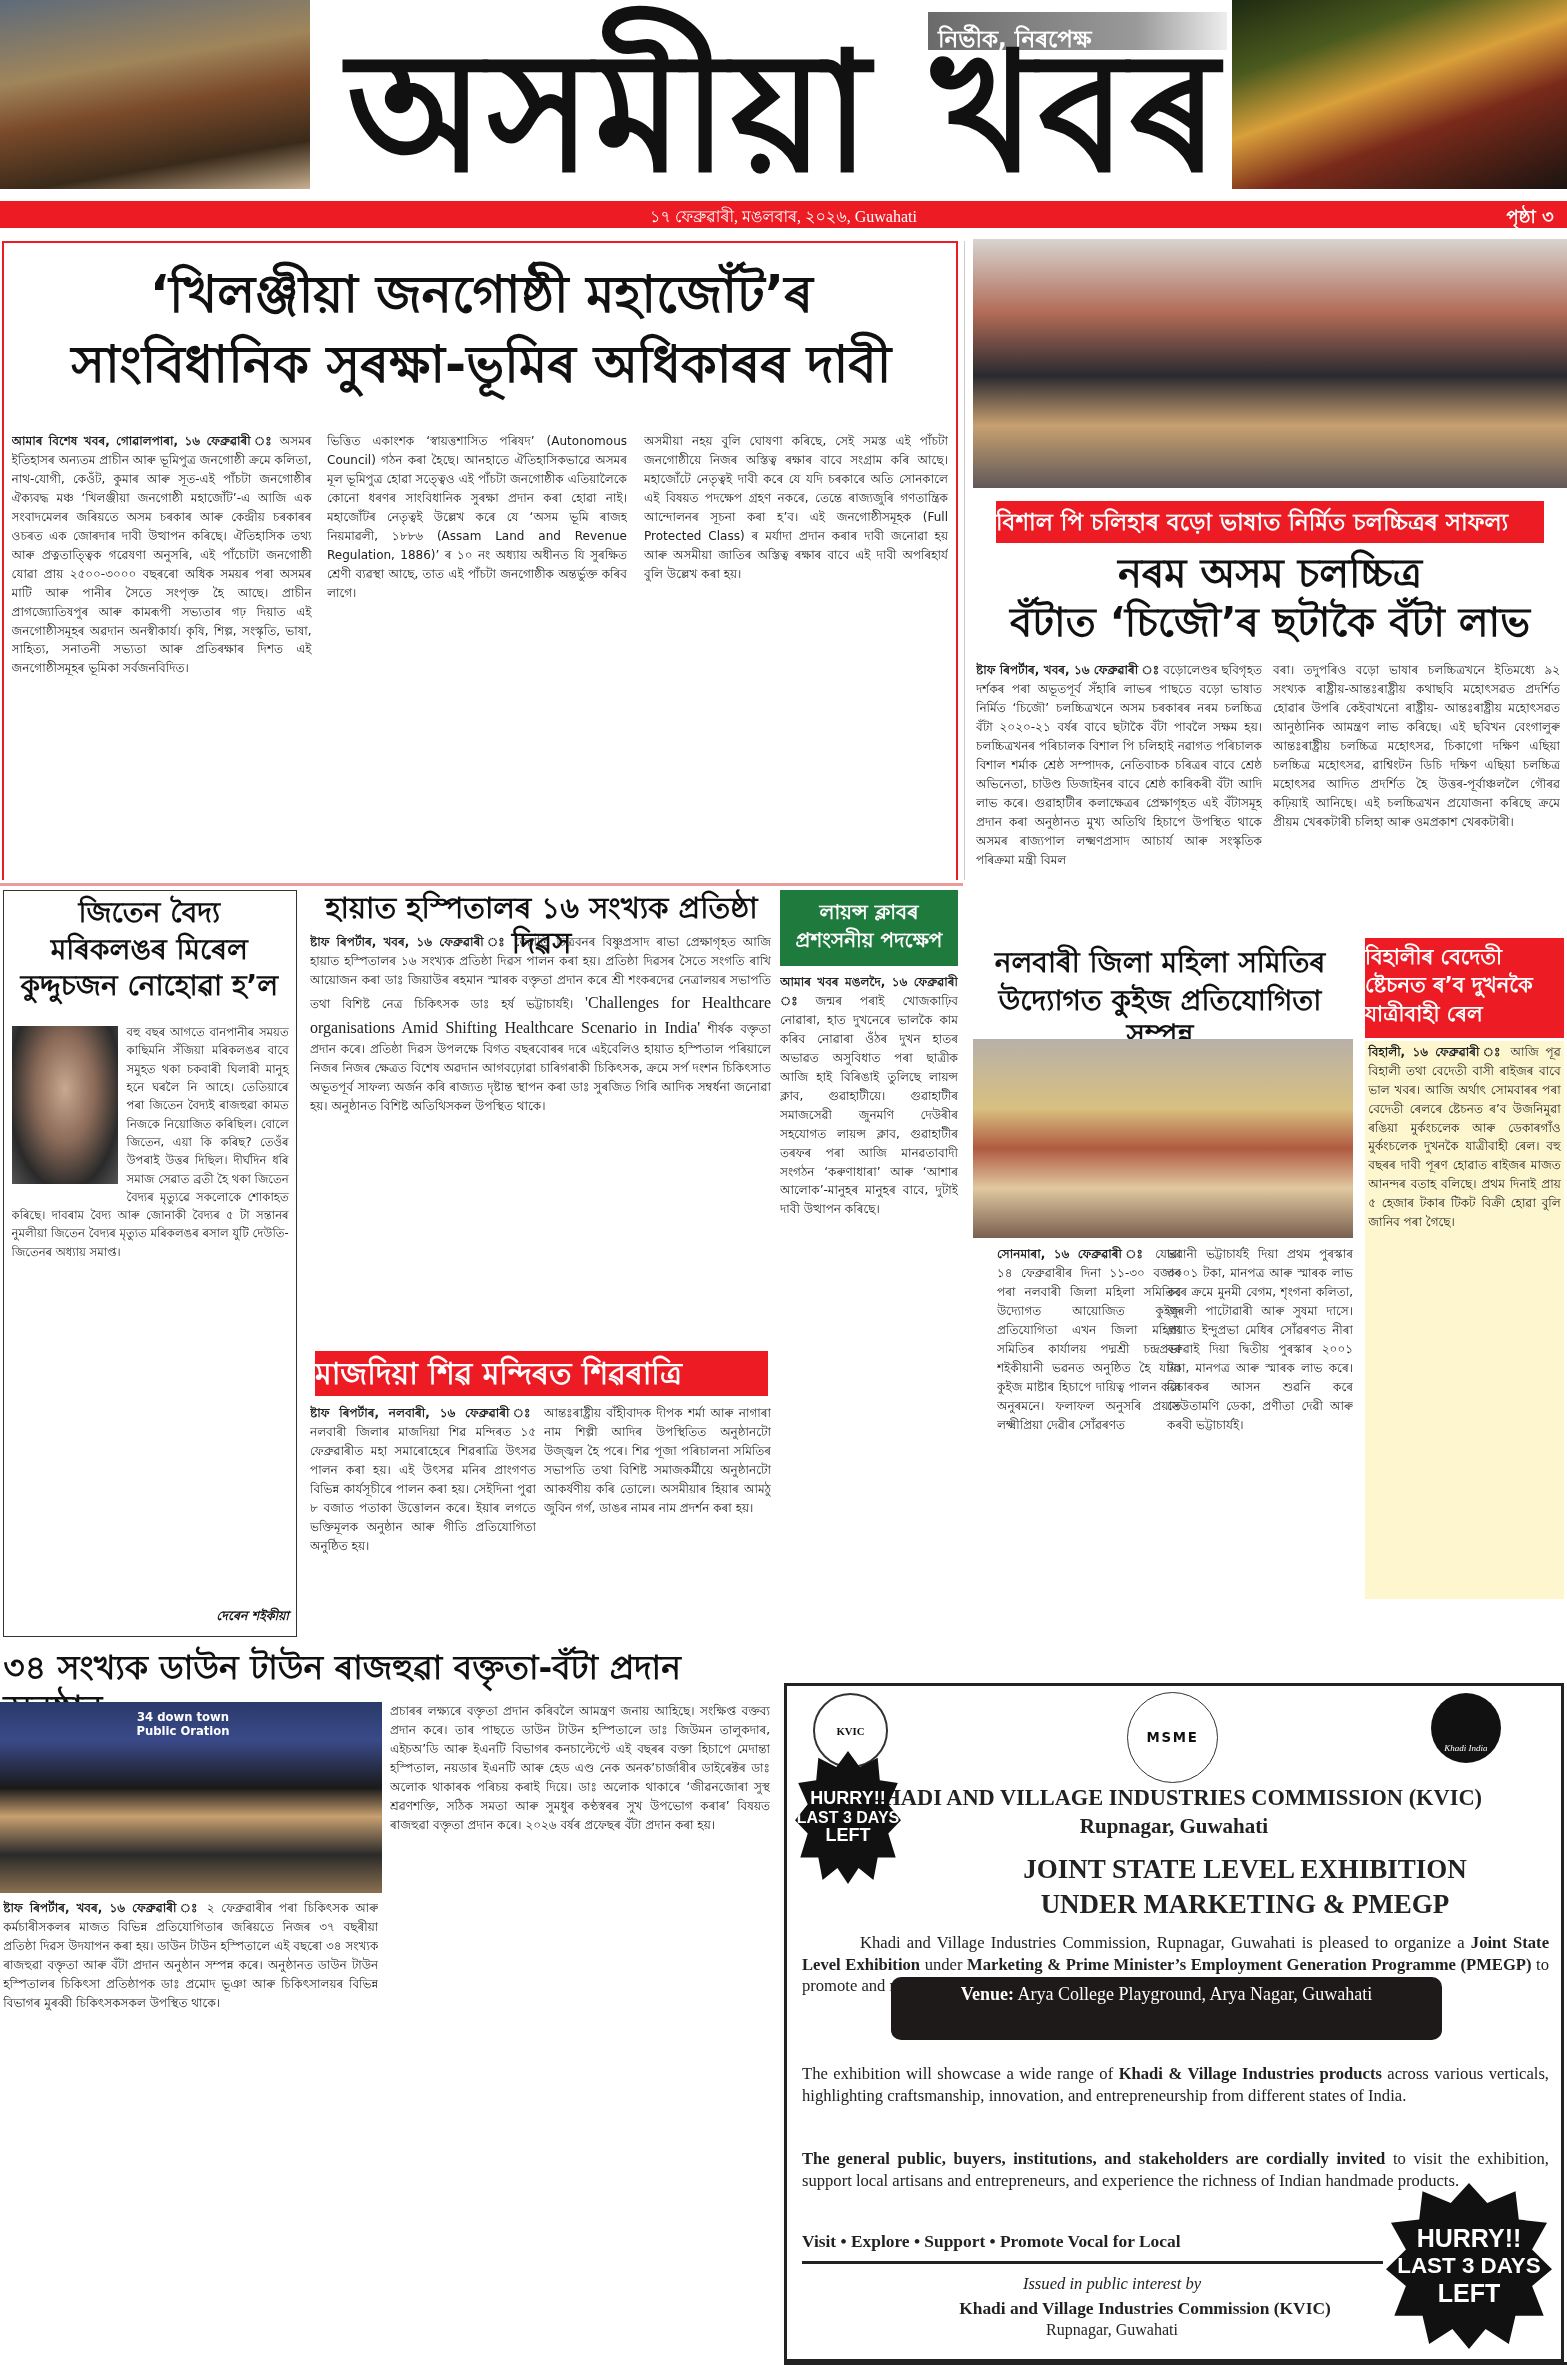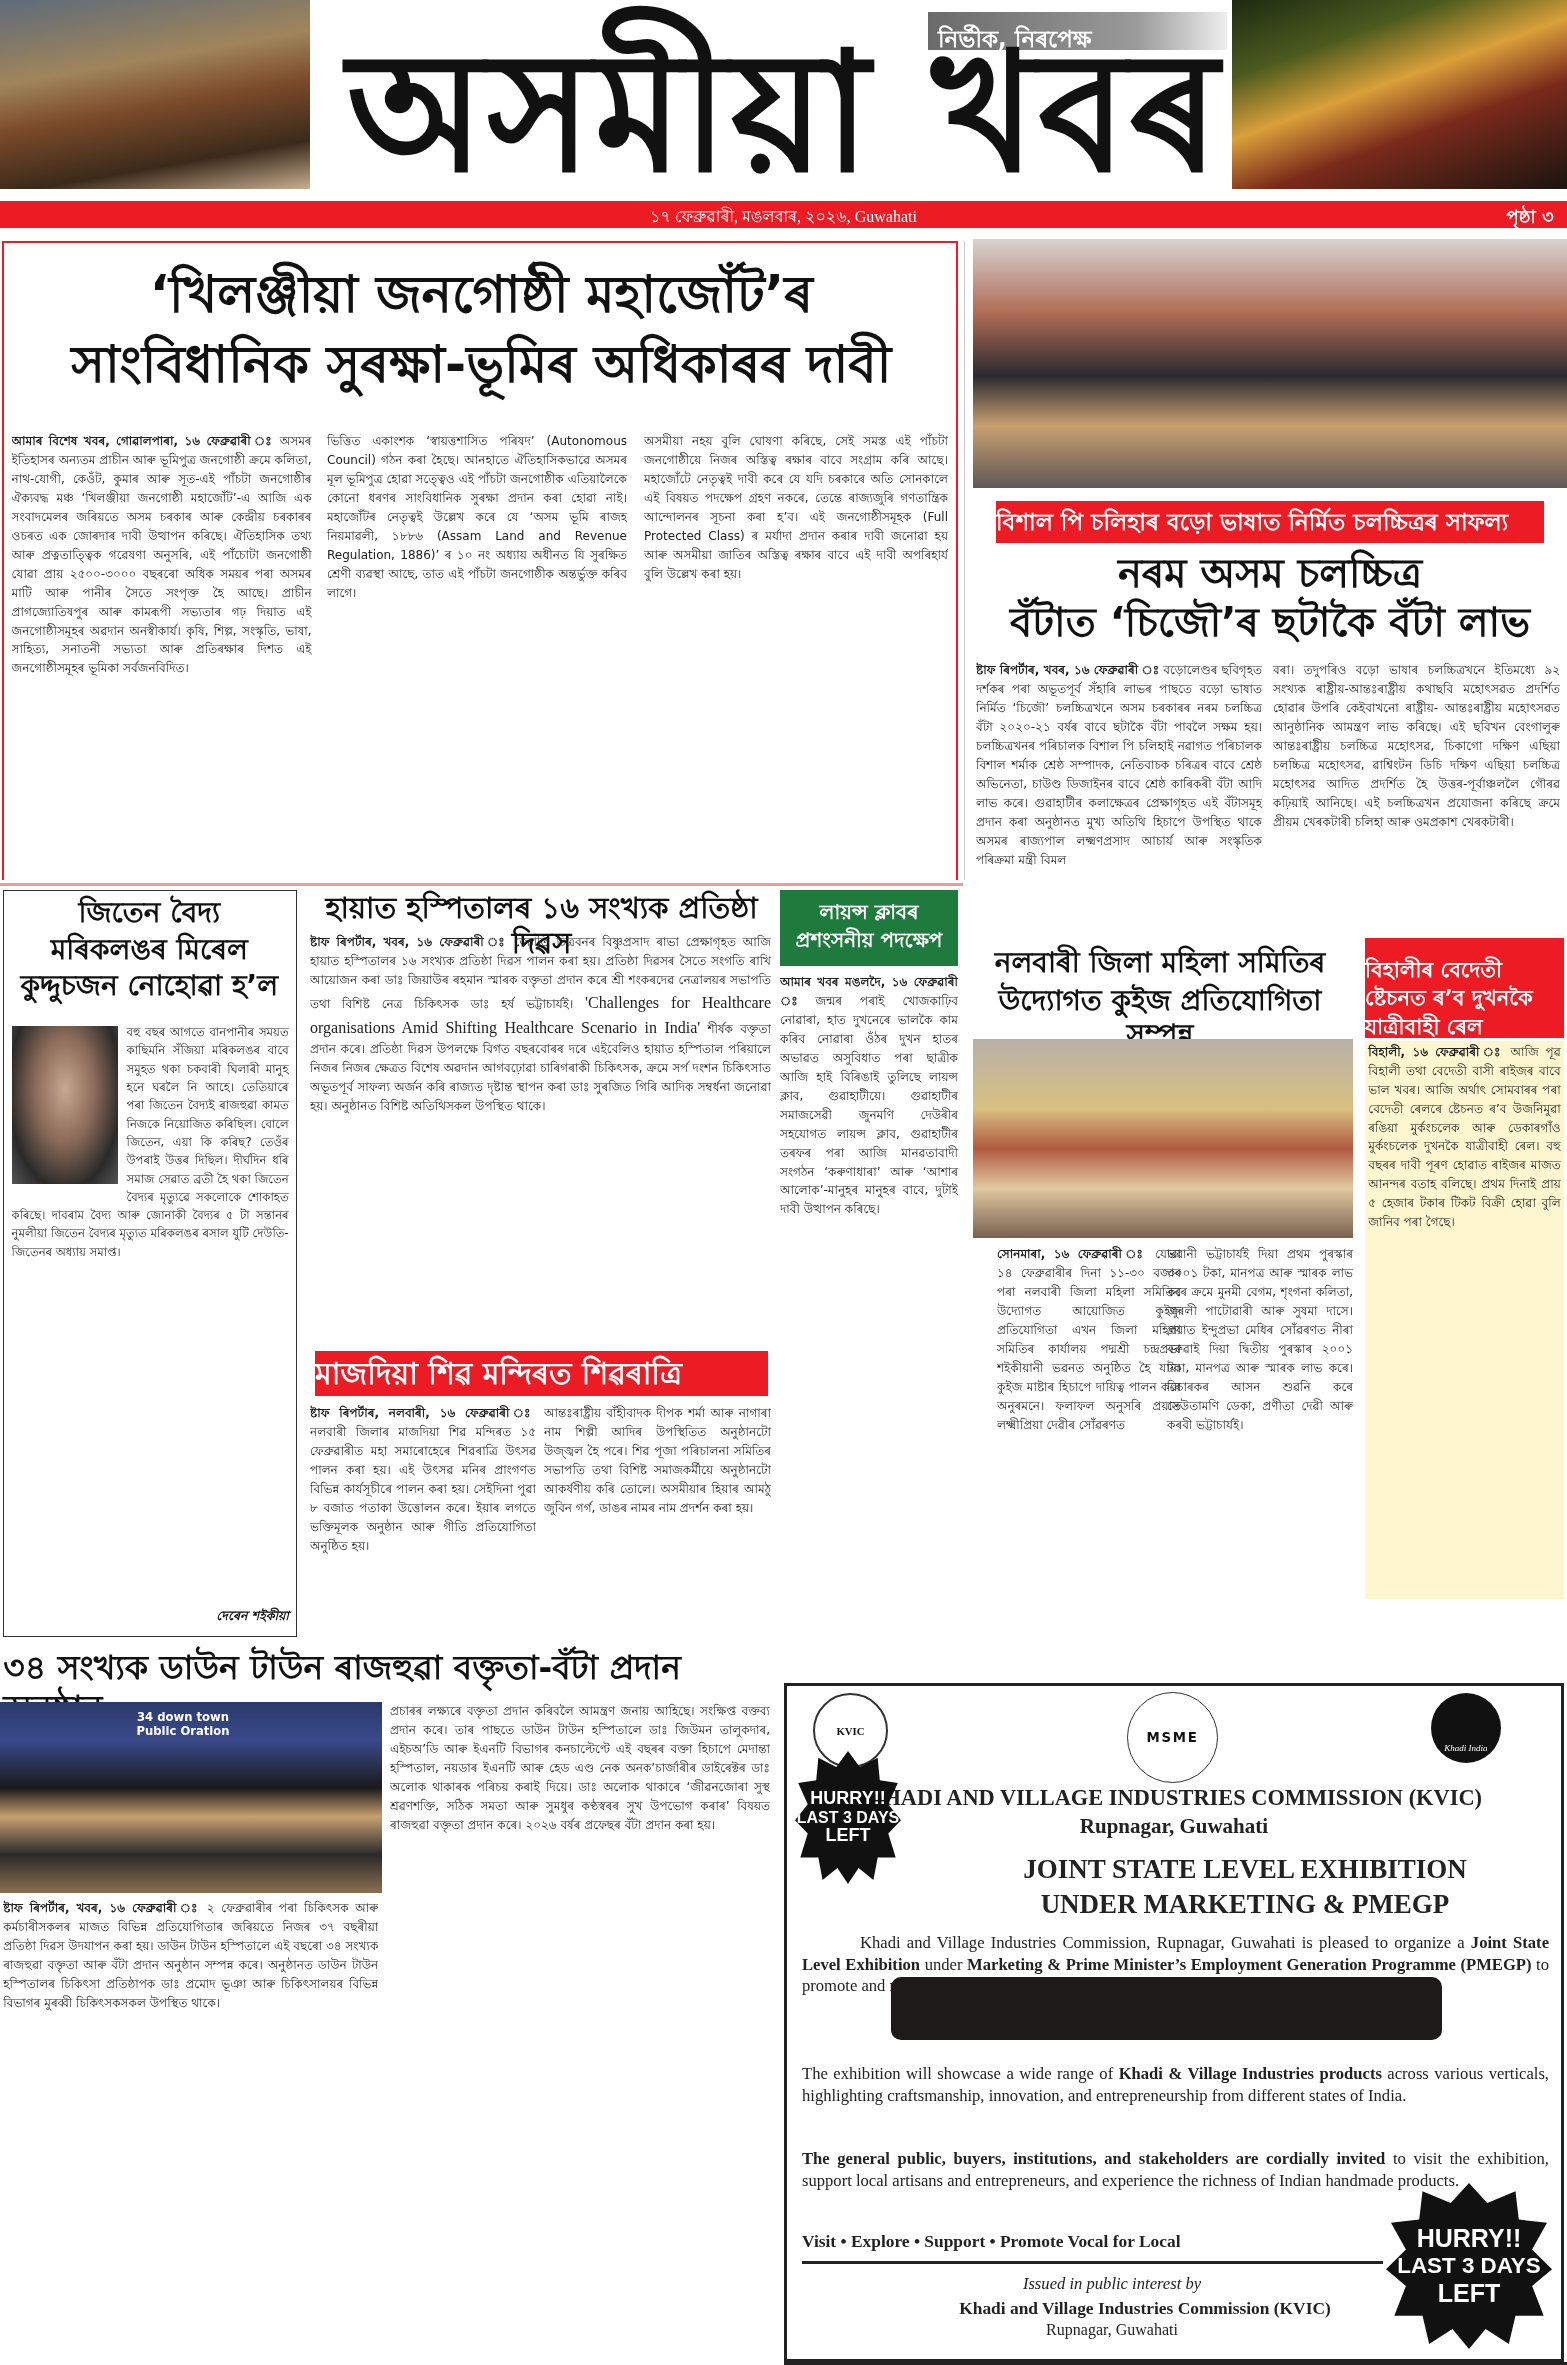--- a/index.html
+++ b/index.html
@@ -112,7 +112,7 @@
   <span>ভৱানী ভট্টাচাৰ্যই দিয়া প্ৰথম পুৰস্কাৰ ৩০০১ টকা, মানপত্ৰ আৰু স্মাৰক লাভ কৰে ক্ৰমে মুনমী বেগম, শৃংগনা কলিতা, জুৰলী পাটোৱাৰী আৰু সুষমা দাসে। প্ৰয়াত ইন্দুপ্ৰভা মেধিৰ সোঁৱৰণত নীৰা বৰুৱাই দিয়া দ্বিতীয় পুৰস্কাৰ ২০০১ টকা, মানপত্ৰ আৰু স্মাৰক লাভ কৰে। বিচাৰকৰ আসন শুৱনি কৰে সেউতামণি ডেকা, প্ৰণীতা দেৱী আৰু কৰবী ভট্টাচাৰ্যই।</span>
 </div>
 
-<div class="abs red-box" style="left:1365px;top:938px;width:199px;height:100px;font-size:21px;line-height:1.35;padding-top:18px;">বিহালীৰ বেদেতী ষ্টেচনত ৰ’ব দুখনকৈ যাত্ৰীবাহী ৰেল</div>
+<div class="abs red-box" style="left:1365px;top:938px;width:199px;height:100px;font-size:21px;line-height:1.35;padding-top:5px;">বিহালীৰ বেদেতী ষ্টেচনত ৰ’ব দুখনকৈ যাত্ৰীবাহী ৰেল</div>
 <div class="col body-text" style="left:1365px;top:1041px;width:199px;height:558px;background:#fdf6cf;padding:1.7px 3.3px;">
   <span class="byline">বিহালী, ১৬ ফেব্ৰুৱাৰী ঃ</span>
   <span>আজি পূৱ বিহালী তথা বেদেতী বাসী ৰাইজৰ বাবে ভাল খবৰ। আজি অৰ্থাৎ সোমবাৰৰ পৰা বেদেতী ৰেলৰে ষ্টেচনত ৰ’ব উজনিমুৱা ৰঙিয়া মুৰ্কংচলেক আৰু ডেকাৰগাঁও মুৰ্কংচলেক দুখনকৈ যাত্ৰীবাহী ৰেল। বহু বছৰৰ দাবী পূৰণ হোৱাত ৰাইজৰ মাজত আনন্দৰ বতাহ বলিছে। প্ৰথম দিনাই প্ৰায় ৫ হেজাৰ টকাৰ টিকট বিক্ৰী হোৱা বুলি জানিব পৰা গৈছে।</span>

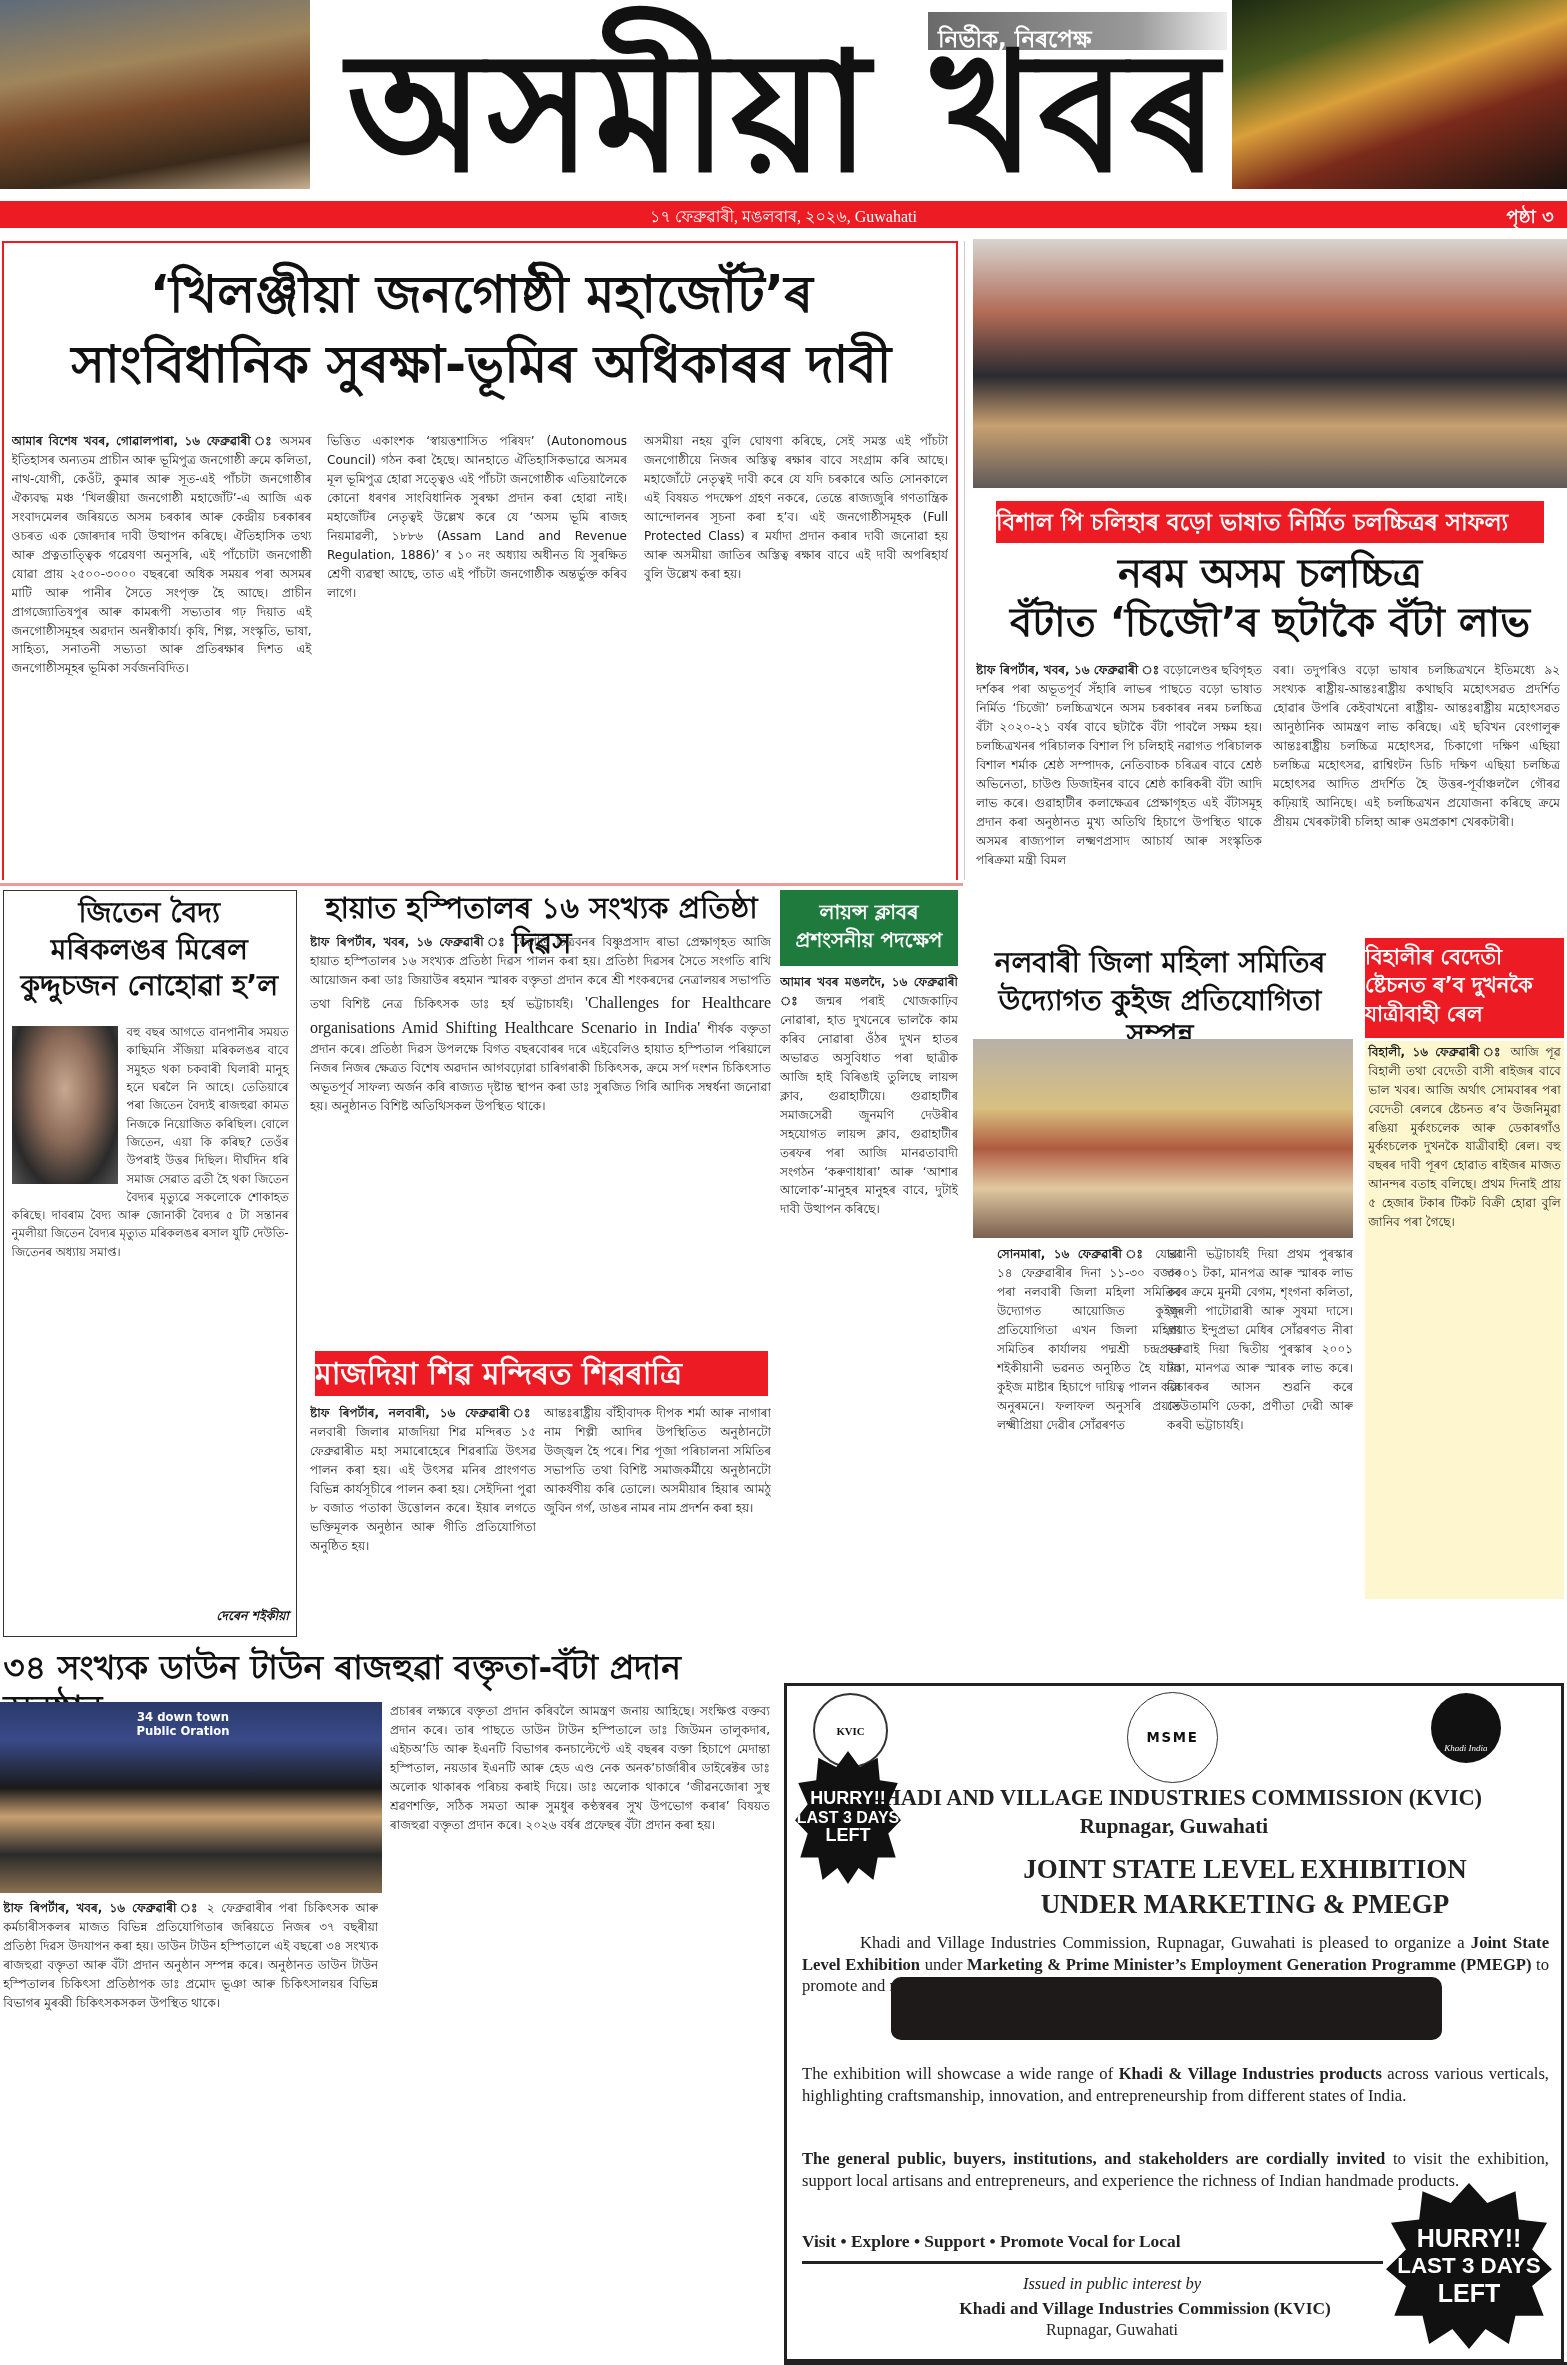--- a/index.html
+++ b/index.html
@@ -159,6 +159,7 @@
 </div>
 
 <div class="abs ad" style="left:891px;top:1977px;width:551px;height:63px;background:#1e1a1a;color:#fff;border-radius:10px;text-align:center;font-size:18px;line-height:1.5;padding-top:4.2px;">
+  <div><b>Venue:</b> <span>Arya College Playground, Arya Nagar, Guwahati</span></div>
 </div>
 
 <div class="abs ad" style="left:802px;top:2063px;width:747px;font-size:16.6px;line-height:1.3;text-align:justify;">

